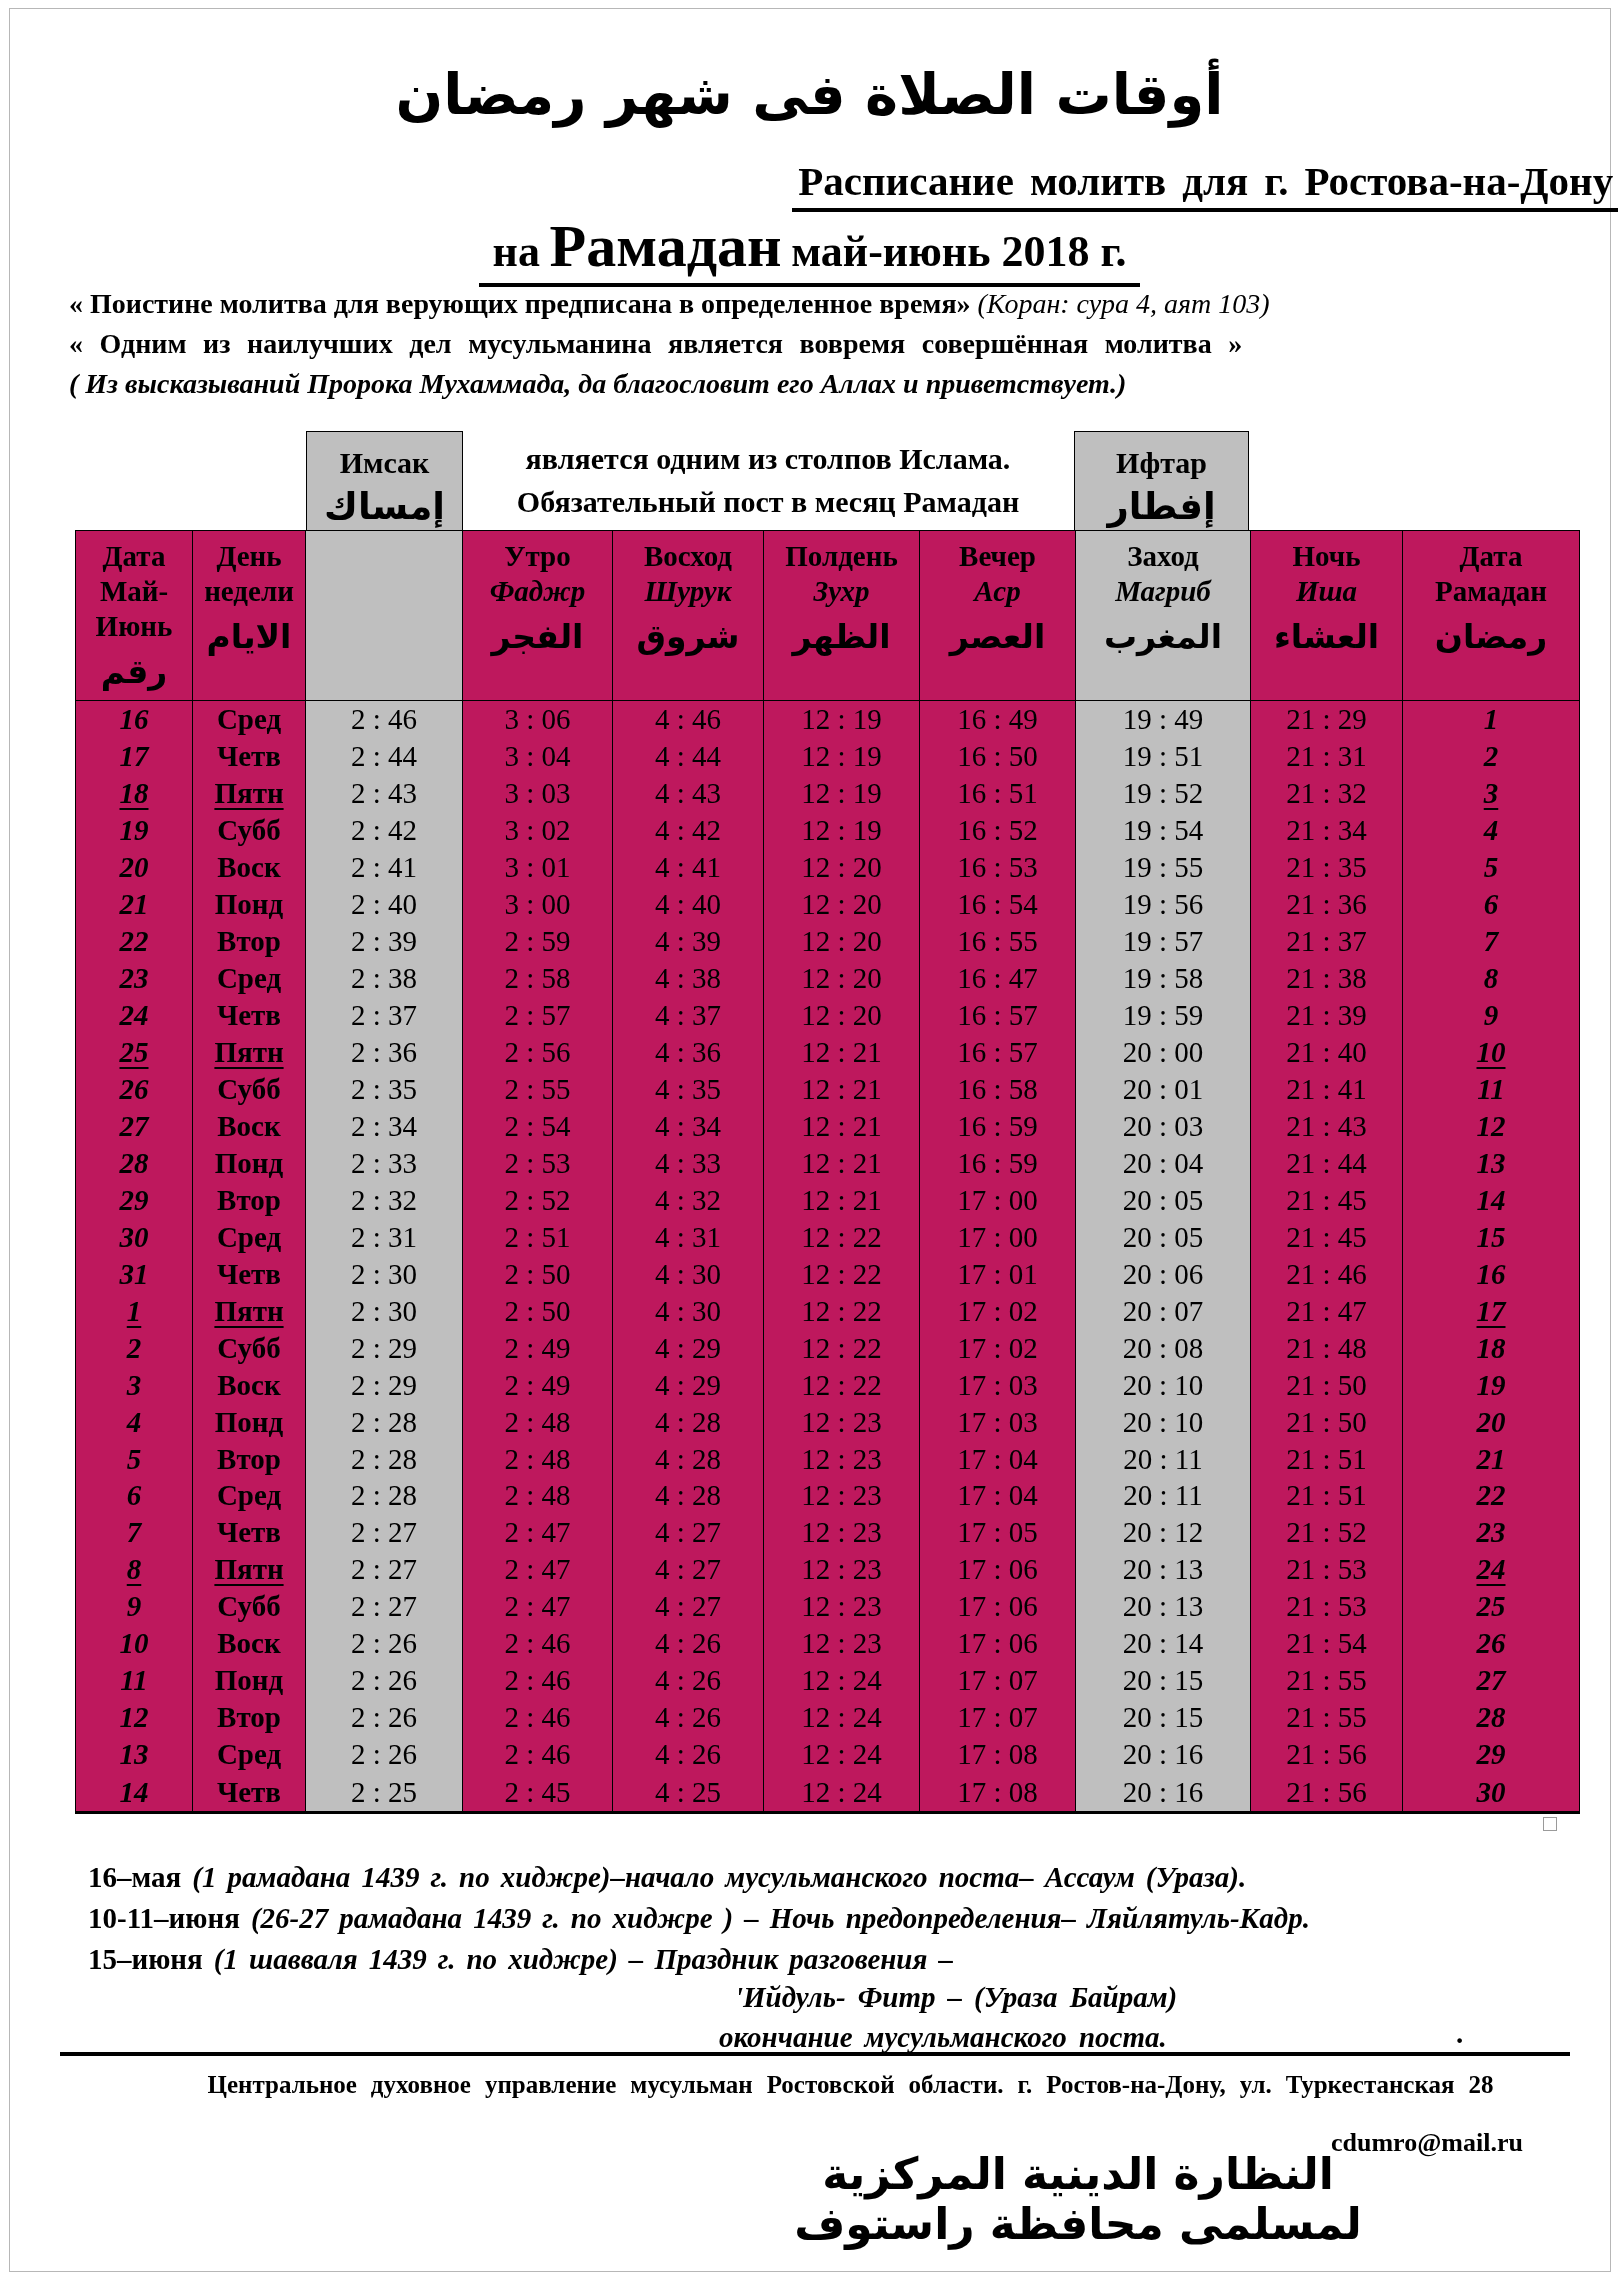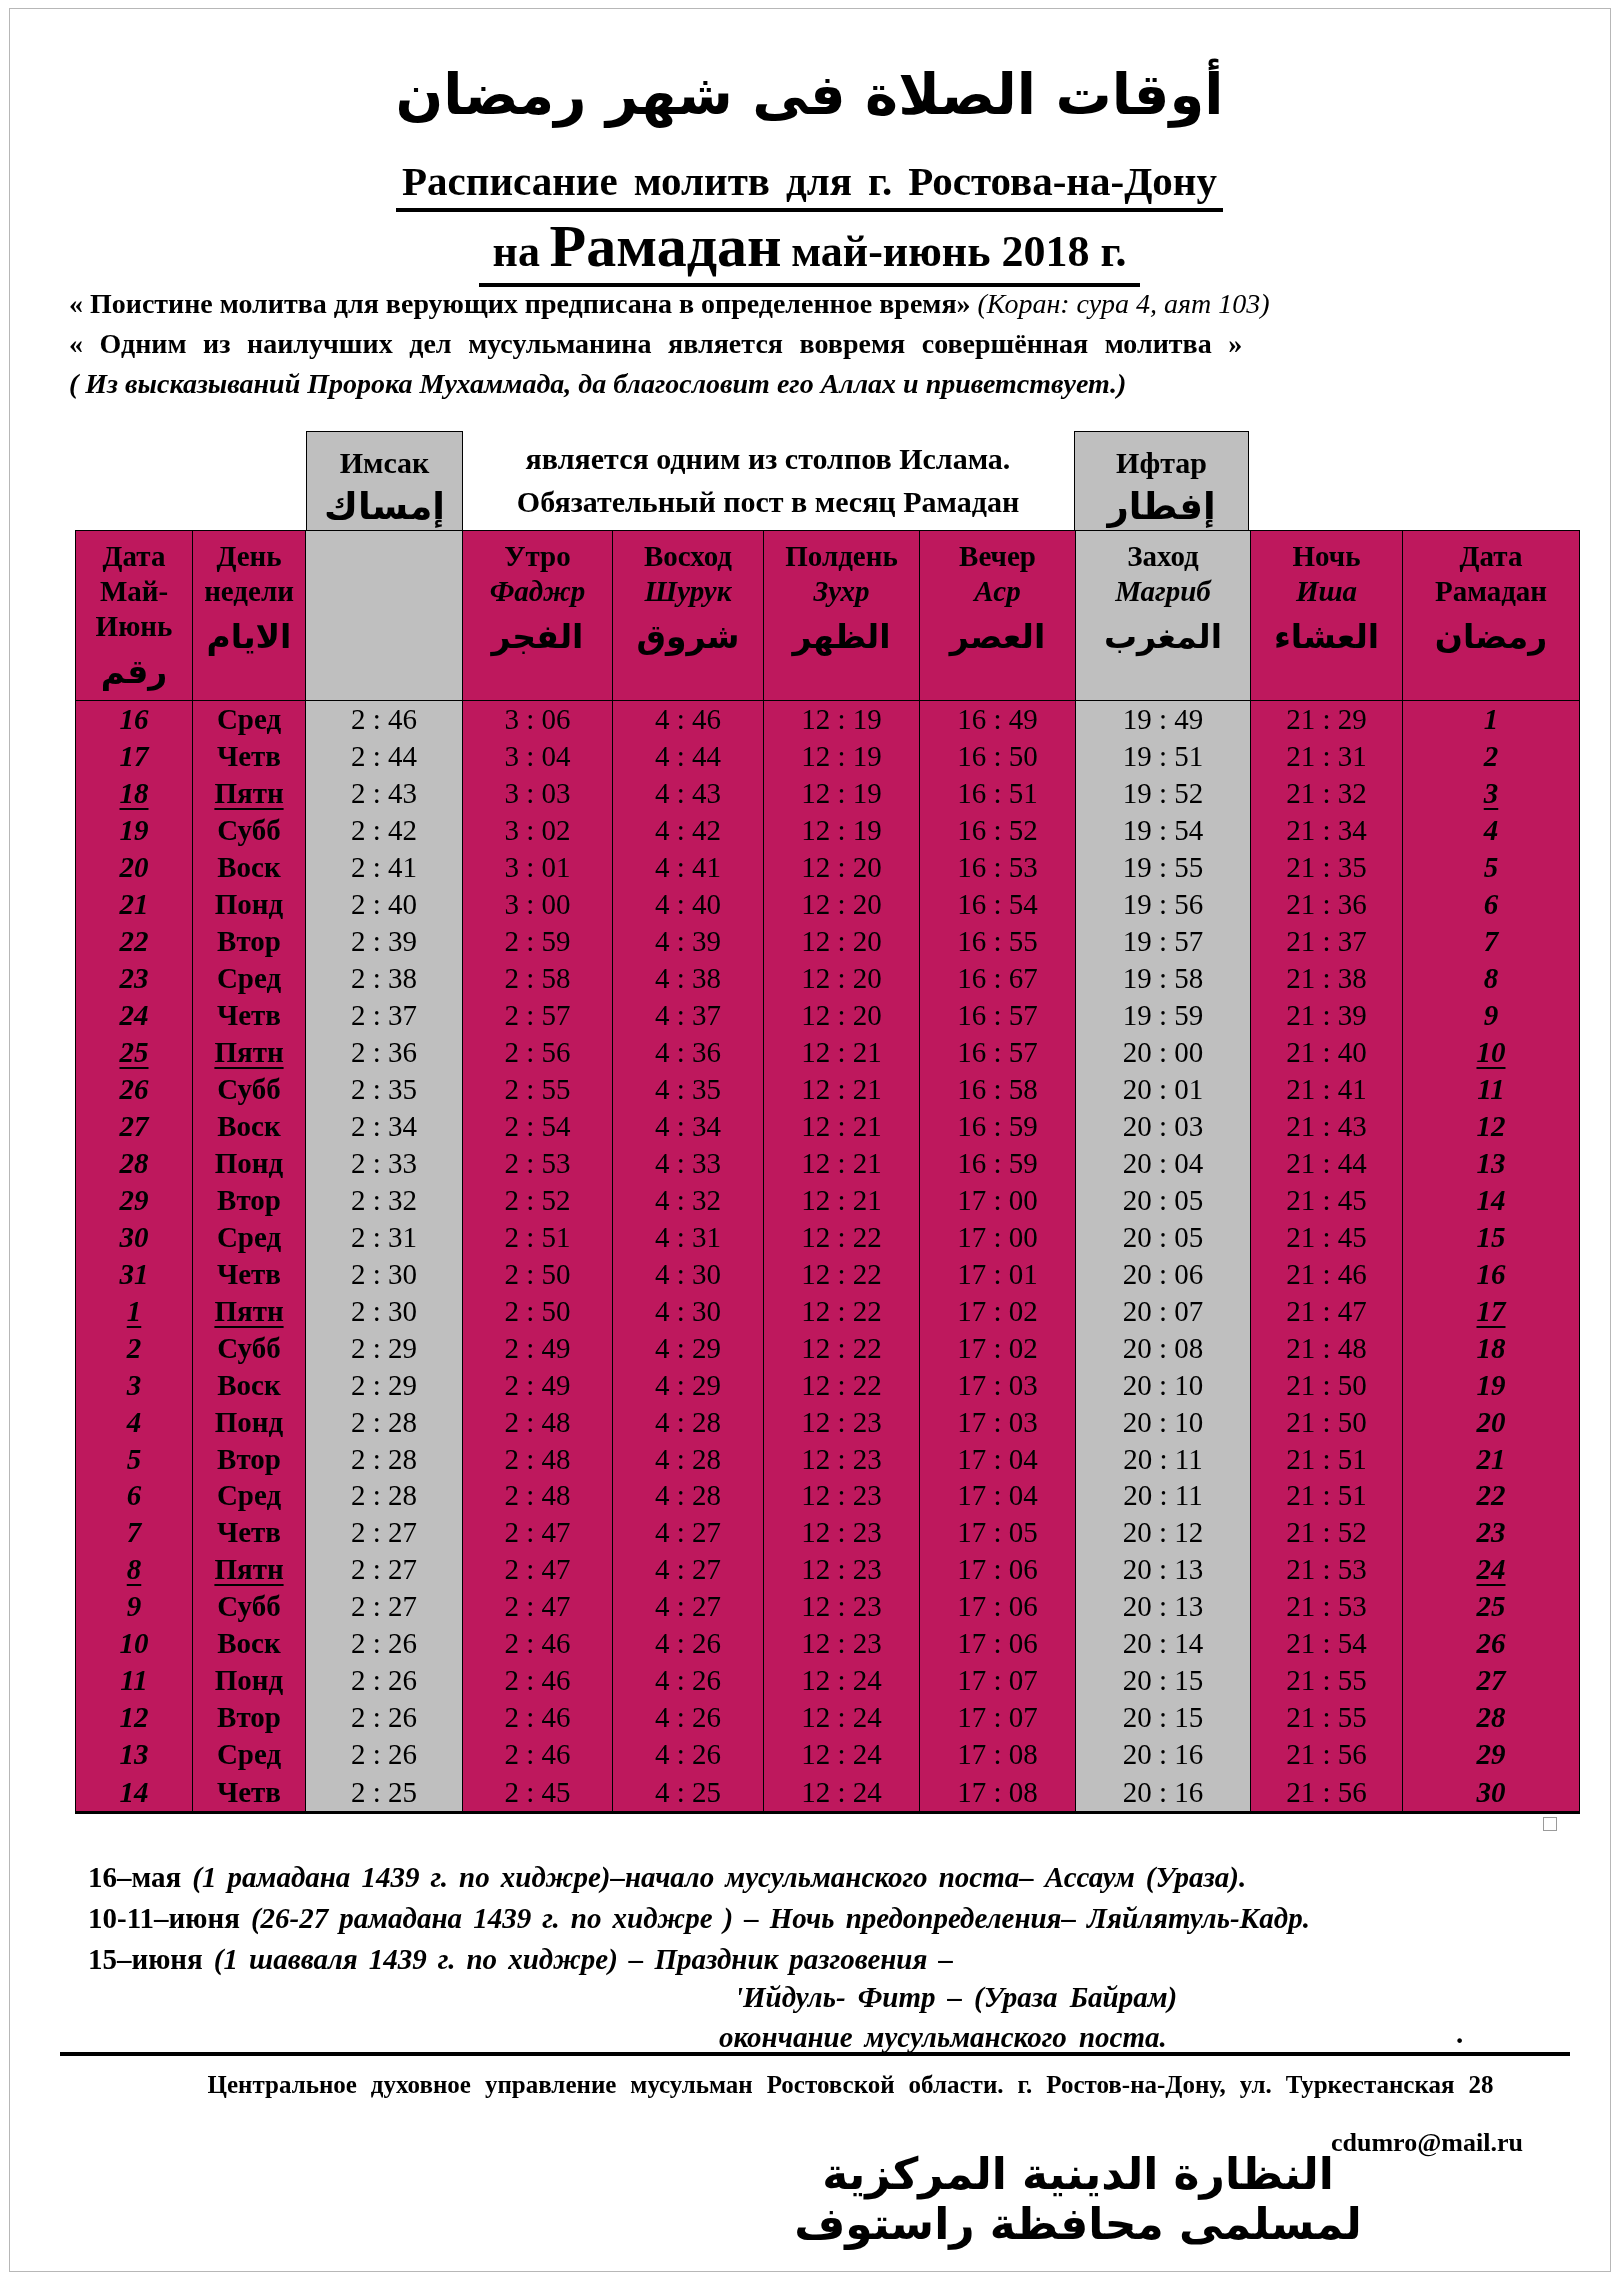--- a/index.html
+++ b/index.html
@@ -17,7 +17,7 @@
   
   .title-arabic { position:absolute; top:42px; left:0; width:100%;
     text-align:center; font-size:56px; font-weight:bold; line-height:106px; }
-  .title-ru { position:absolute; top:157px; left:0; width:100%; text-align:center;font-family:Liberation Serif, serif; }
+  .title-ru { position:absolute; top:157px; left:0; width:100%; text-align:right;font-family:Liberation Serif, serif; }
   .title-ru > span { display:inline-block; font-size:41px; font-weight:bold;
     word-spacing:5.8px; border-bottom:4.8px solid #000; padding:0 5.8px 2.9px 5.8px; }
   .subtitle { position:absolute; top:212px; left:0; width:100%; text-align:center; }

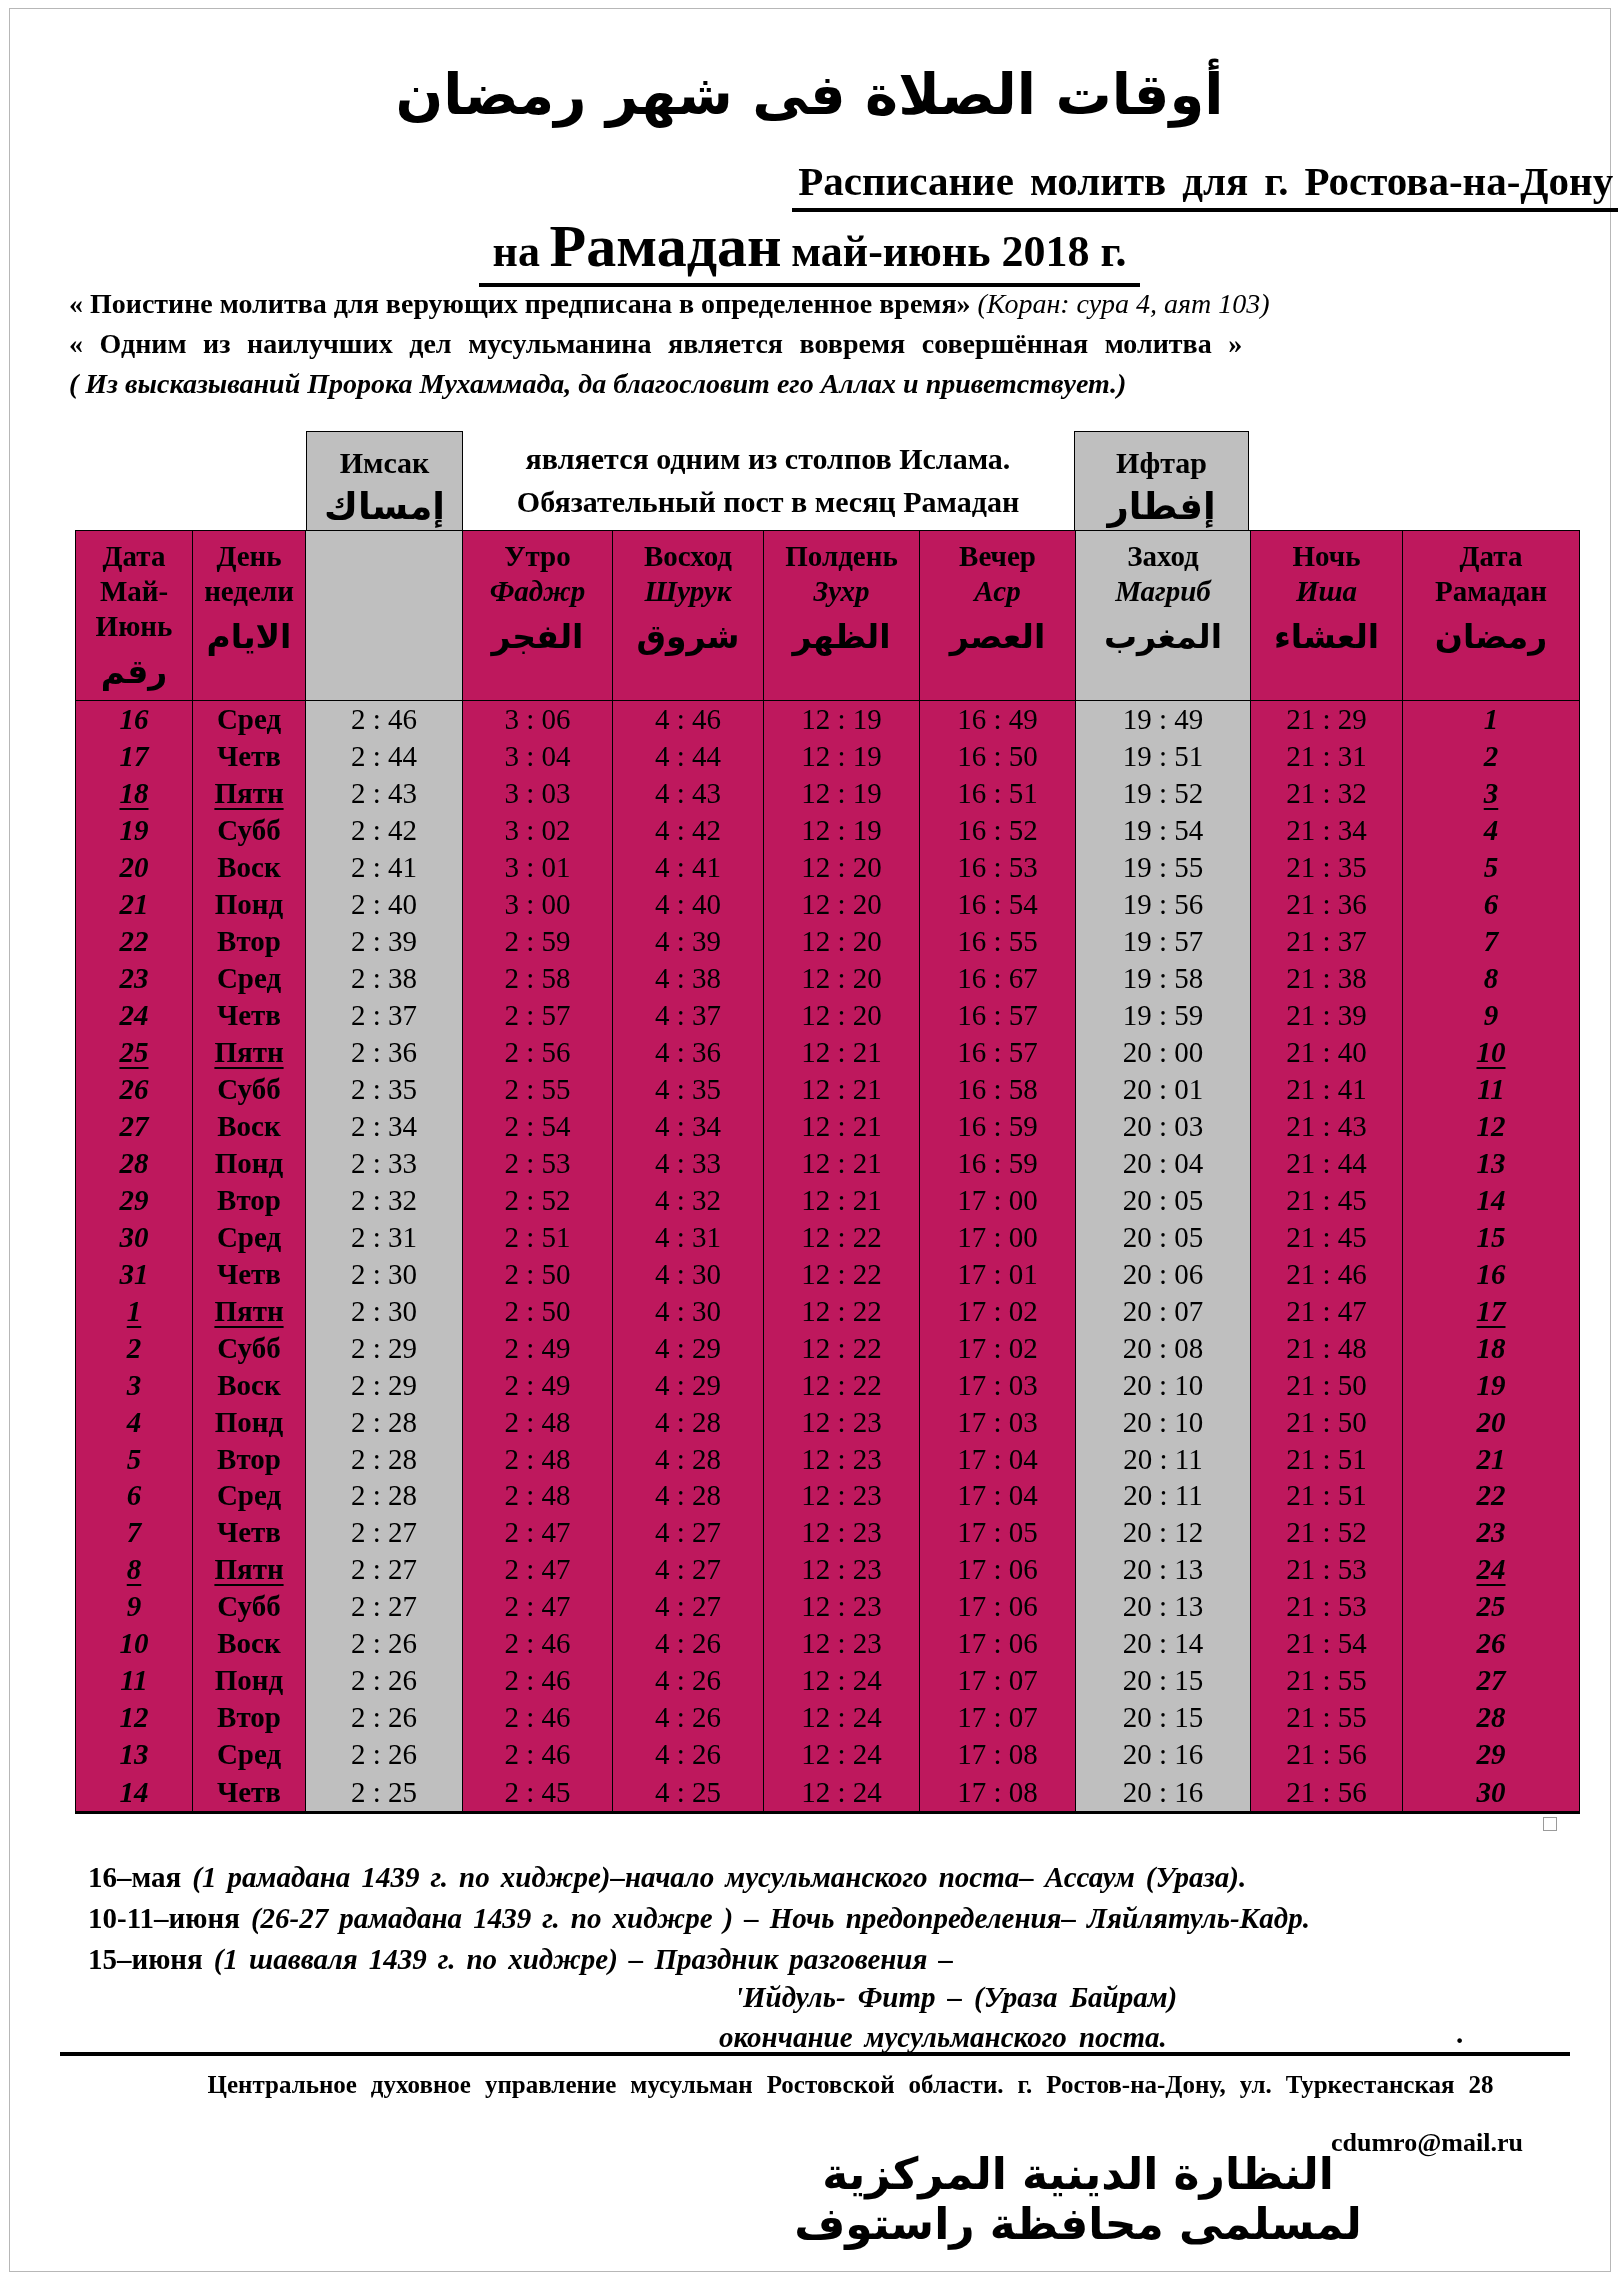--- a/index.html
+++ b/index.html
@@ -299,7 +299,7 @@
           <td class="c-time">2 : 58</td>
           <td class="c-time">4 : 38</td>
           <td class="c-time">12 : 20</td>
-          <td class="c-time">16 : 67</td>
+          <td class="c-time">16 : 47</td>
           <td class="c-time gray">19 : 58</td>
           <td class="c-time">21 : 38</td>
           <td class="c-ram">8</td>

